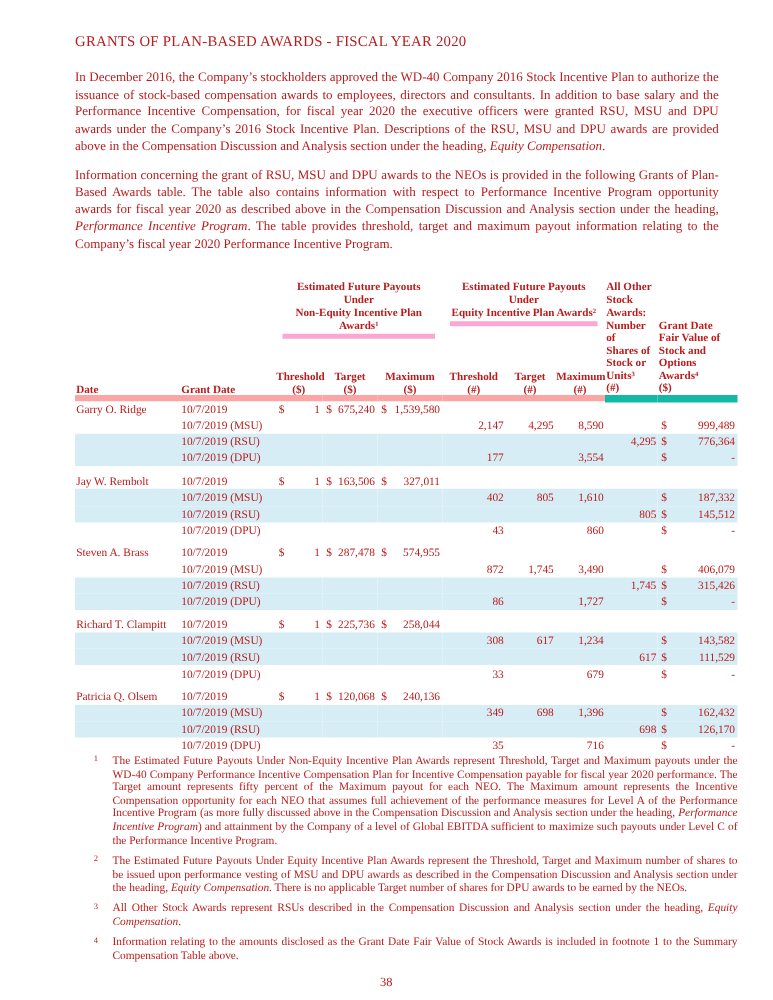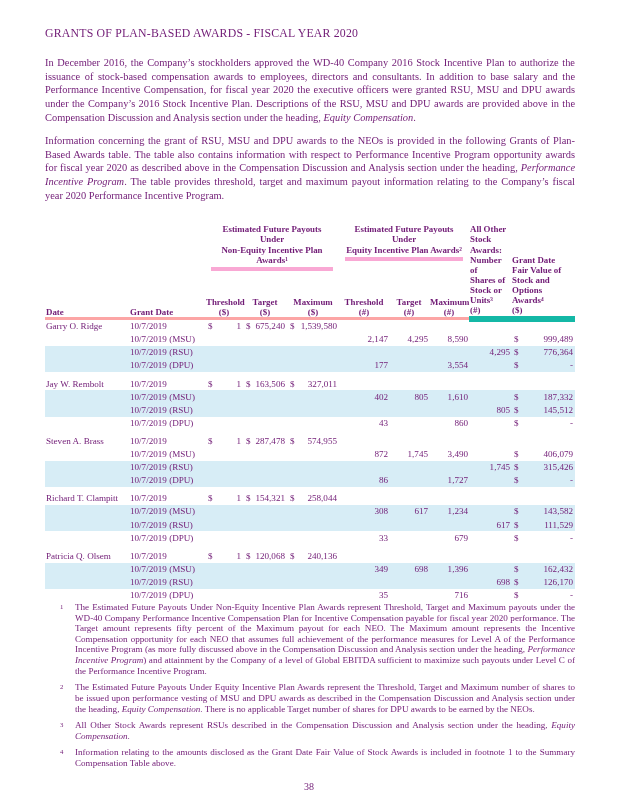--- a/index.html
+++ b/index.html
@@ -6,9 +6,9 @@
   html,body { background:#ffffff; }
   .page {
     width:618px; height:800px; position:relative; overflow:hidden;
-    background:#ffffff; color:#701a75;
+    background:#ffffff; color:#b91c1c;
     font-family:"Liberation Serif","DejaVu Serif",serif;
-    padding:26px 43px 0 45px;
+    padding:26px 43px 0 60px;
   }
   .title { font-size:11.8px; font-weight:normal; letter-spacing:0.2px; margin-bottom:15px; }
   .body-text { font-size:10.4px; line-height:1.31; text-align:justify; margin-bottom:10px; }

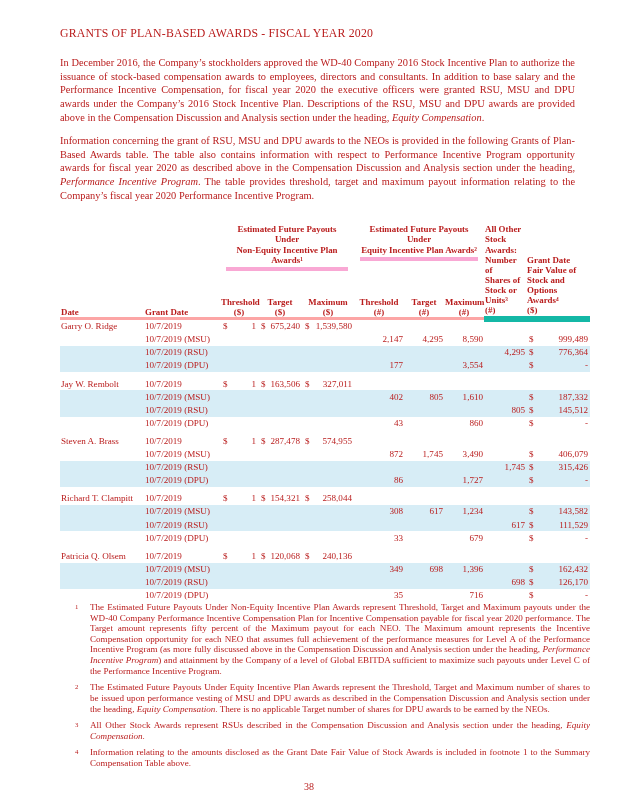--- a/index.html
+++ b/index.html
@@ -19,7 +19,7 @@
   .h-group { vertical-align:top; }
   .group-line { border-bottom:4px solid #f9a8d4; margin:0 5px; padding-bottom:2px; text-align:center; white-space:pre-line; }
   .h-tall { vertical-align:bottom; text-align:left; white-space:pre-line; border-bottom:6px solid #14b8a6; padding-bottom:2px; padding-top:6px; }
-  .h-col  { vertical-align:bottom; text-align:center; white-space:pre-line; border-bottom:3px solid #fca5a5; padding-bottom:2px; }
+  .h-col  { vertical-align:bottom; text-align:center; white-space:pre-line; border-bottom:5px solid #fca5a5; padding-bottom:2px; }
   .h-left { text-align:left; }
   .h-date-pad { padding-left:6px; }
 

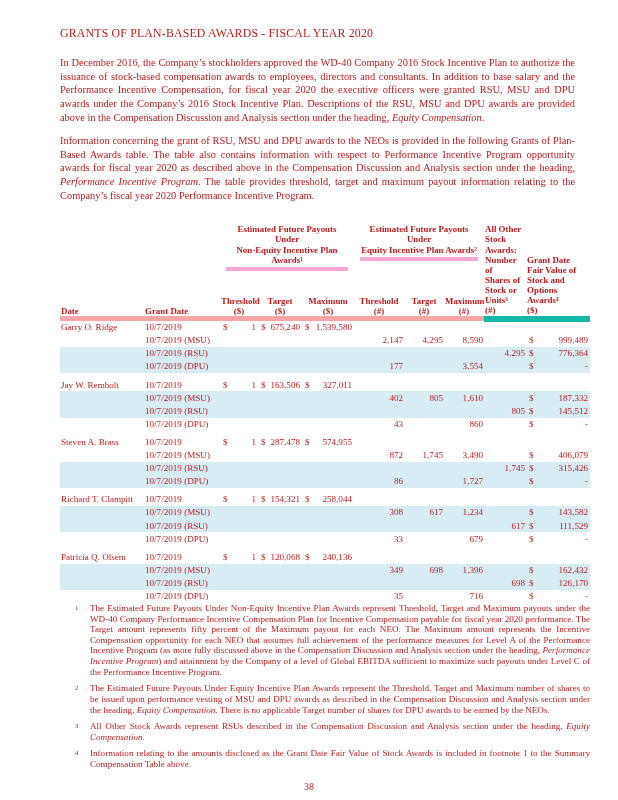--- a/index.html
+++ b/index.html
@@ -365,7 +365,7 @@
           <td class="c-money">
             <div class="money">
               <span class="cur">$</span>
-              <span class="mval">154,321</span>
+              <span class="mval">225,736</span>
             </div>
           </td>
           <td class="c-money">

